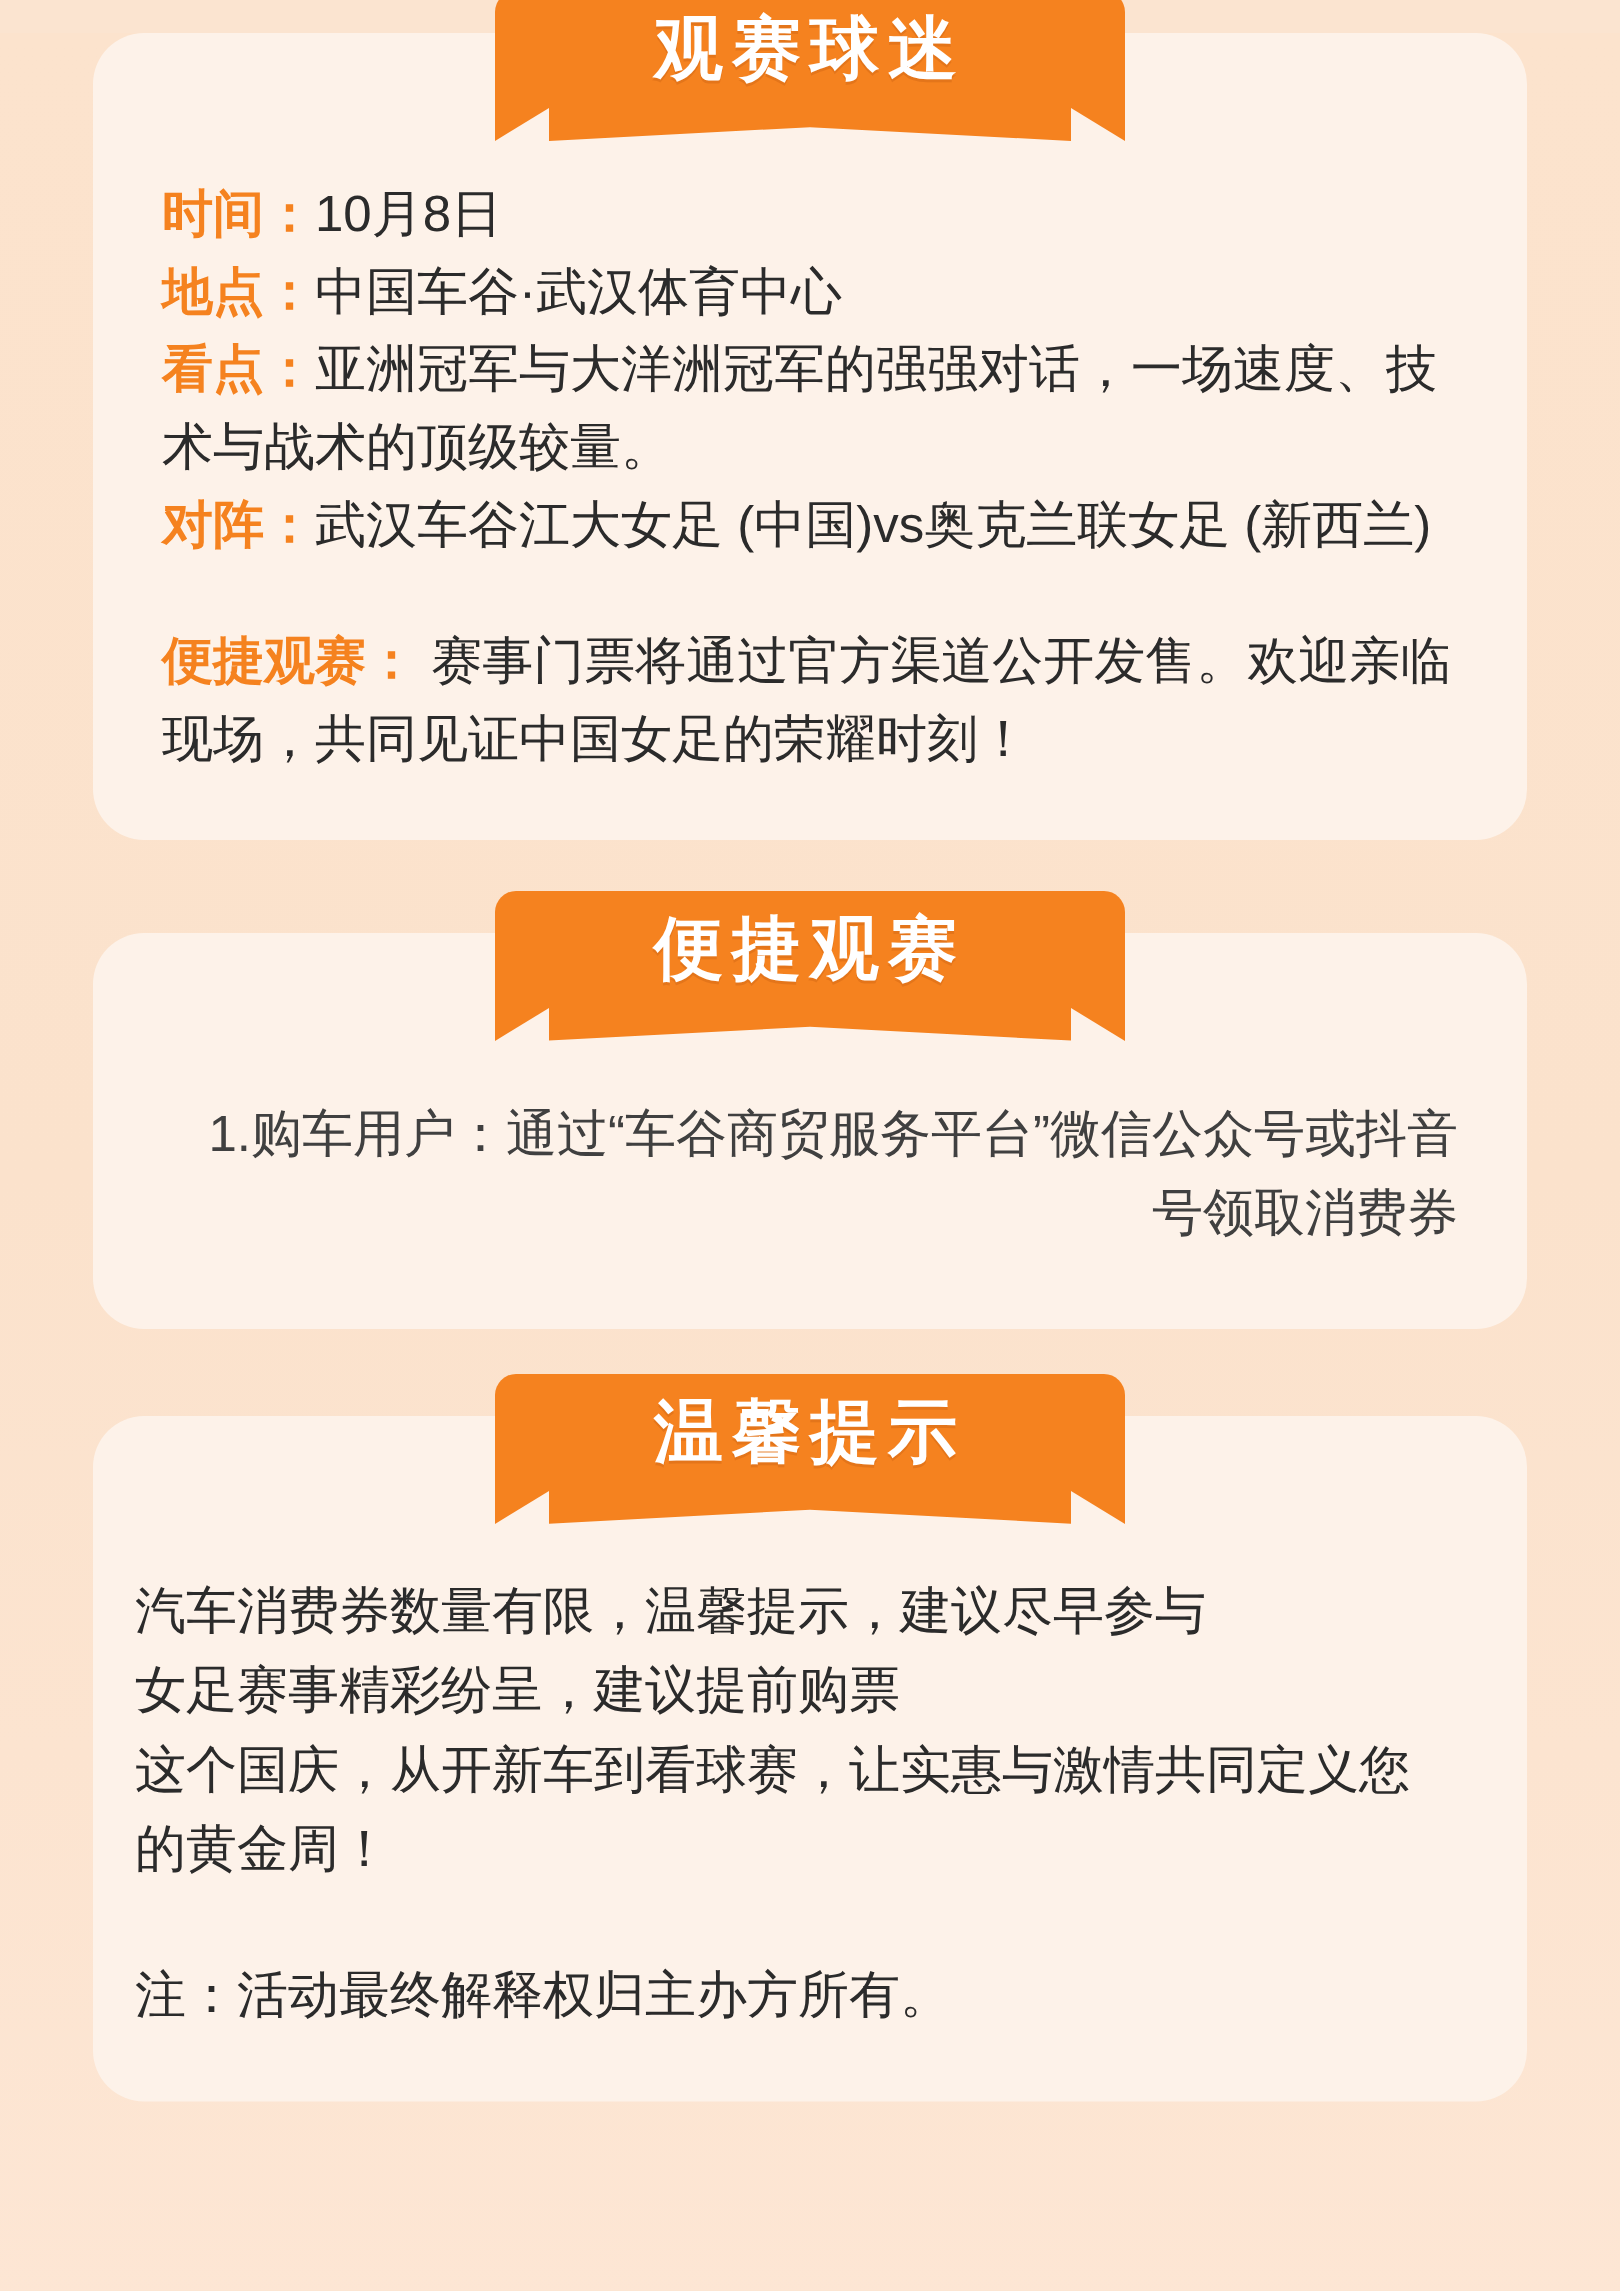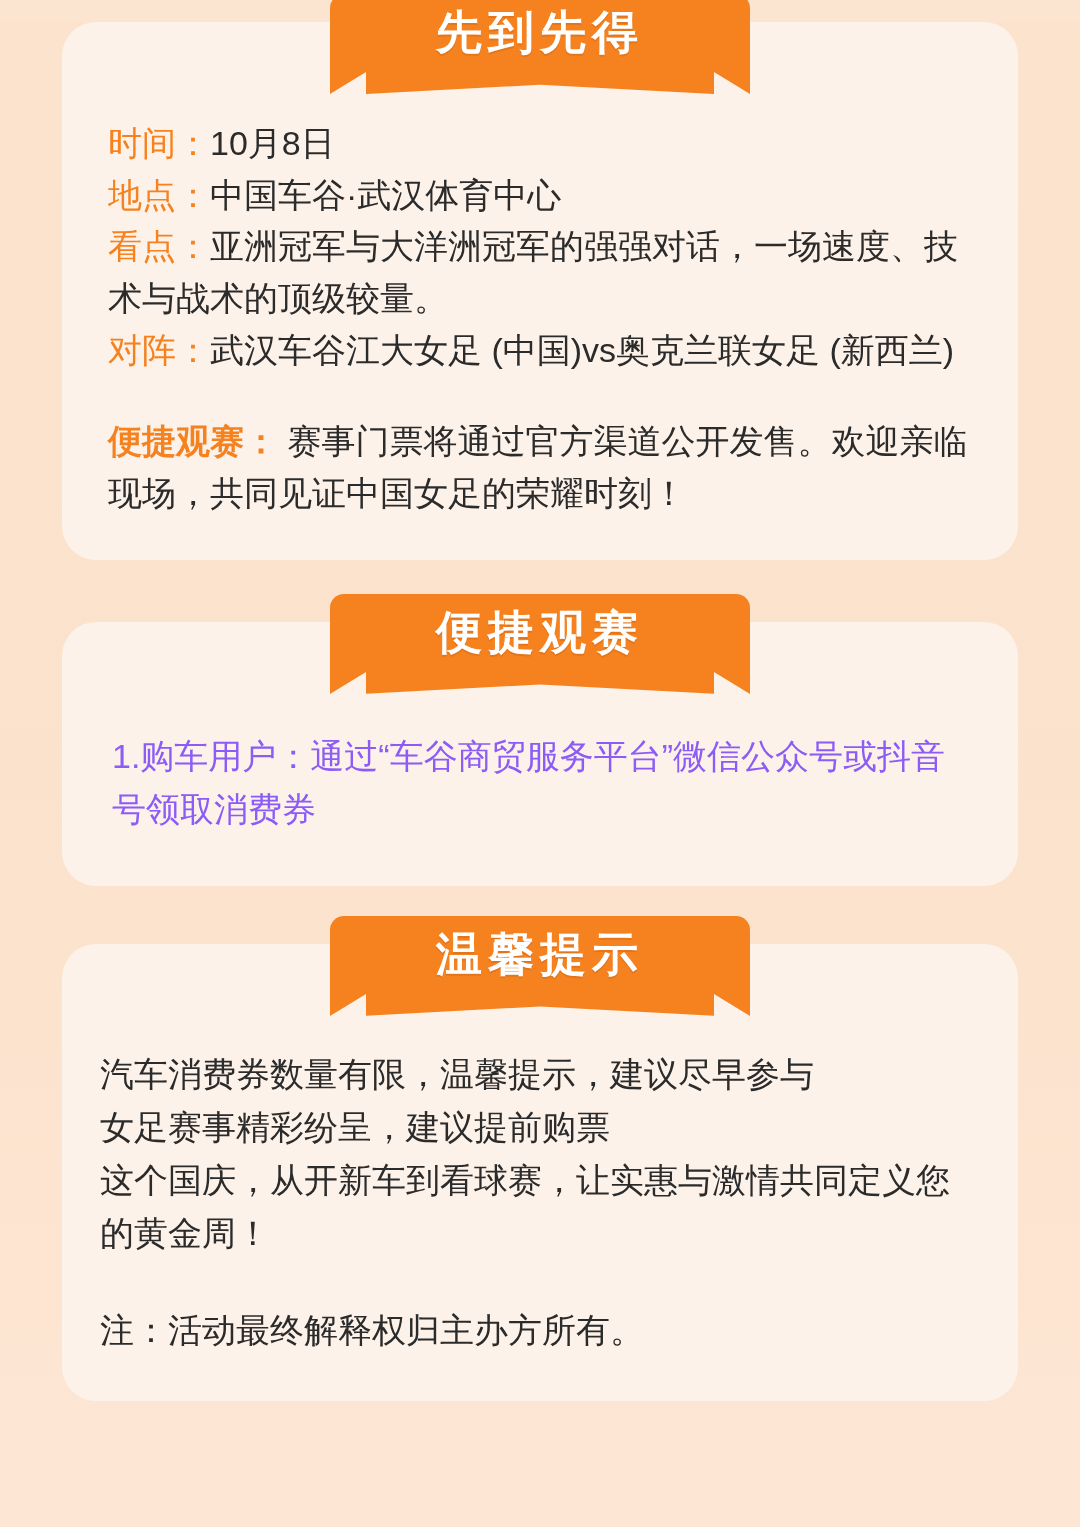--- a/index.html
+++ b/index.html
@@ -149,7 +149,7 @@
   <div class="card card-highlights">
     <div class="ribbon">
       <div class="ribbon-center"></div>
-      <span class="ribbon-title">先到先得</span>
+      <span class="ribbon-title">观赛球迷</span>
     </div>
 
     <div class="kv-block">

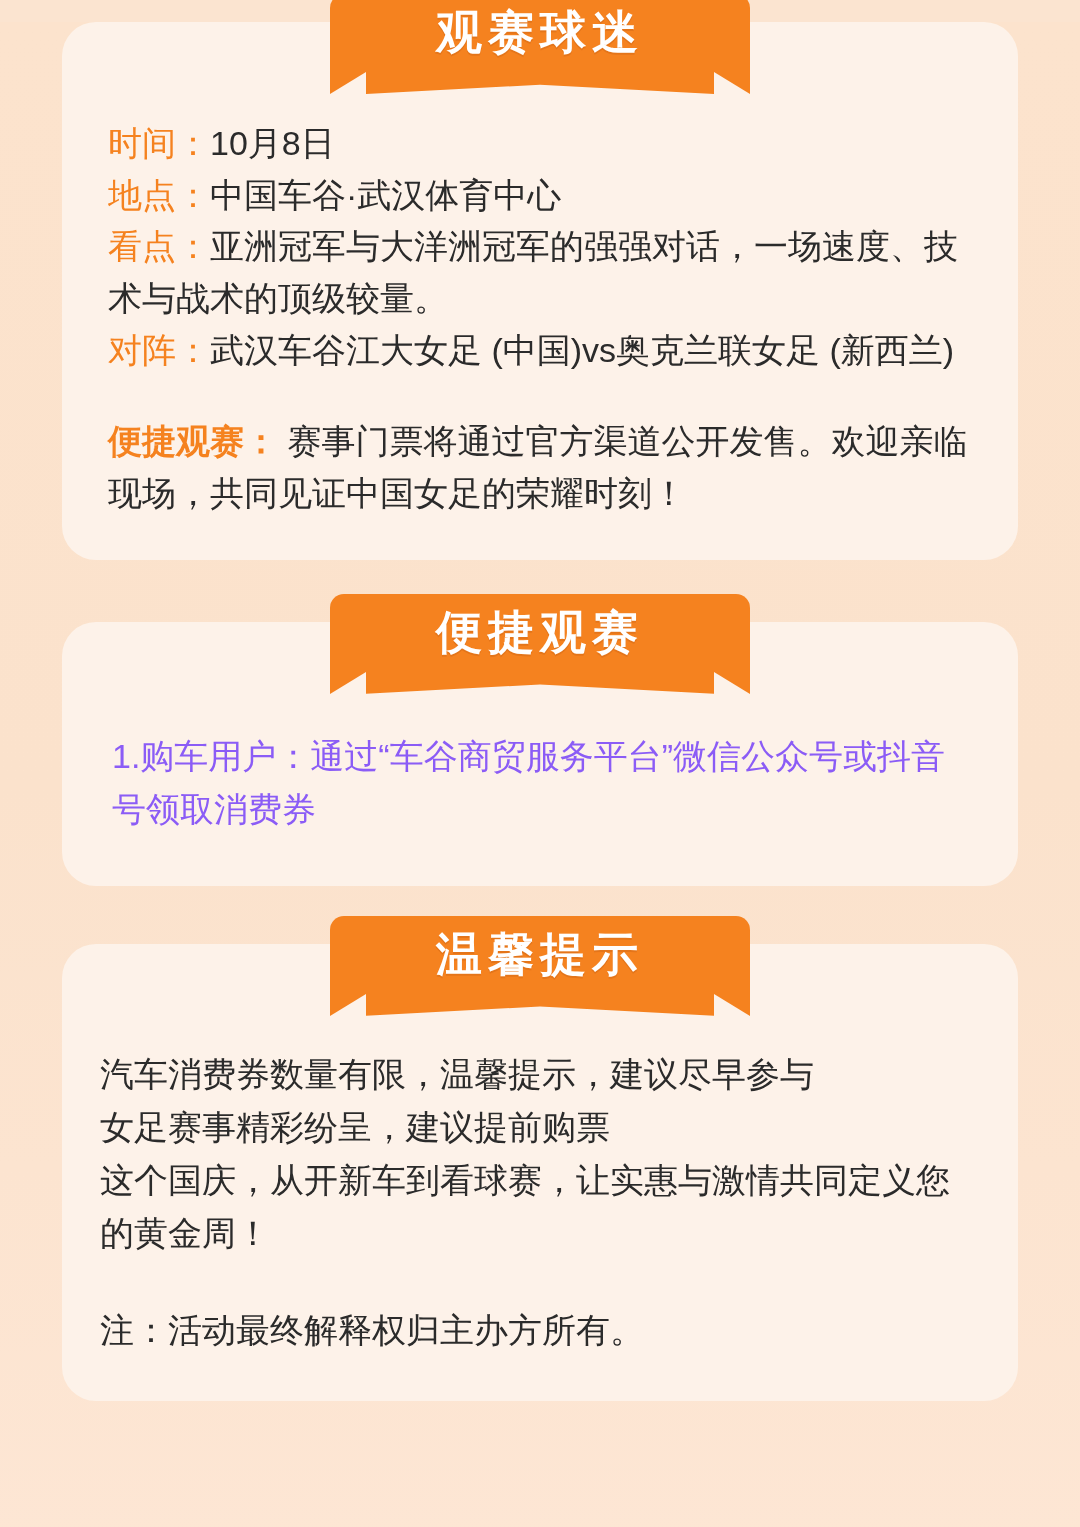--- a/index.html
+++ b/index.html
@@ -96,7 +96,7 @@
   }
   .kv-label {
     color: #f5821f;
-    font-weight: normal;
+    font-weight: bold;
   }
   .kv-block {
     margin-top: 0;

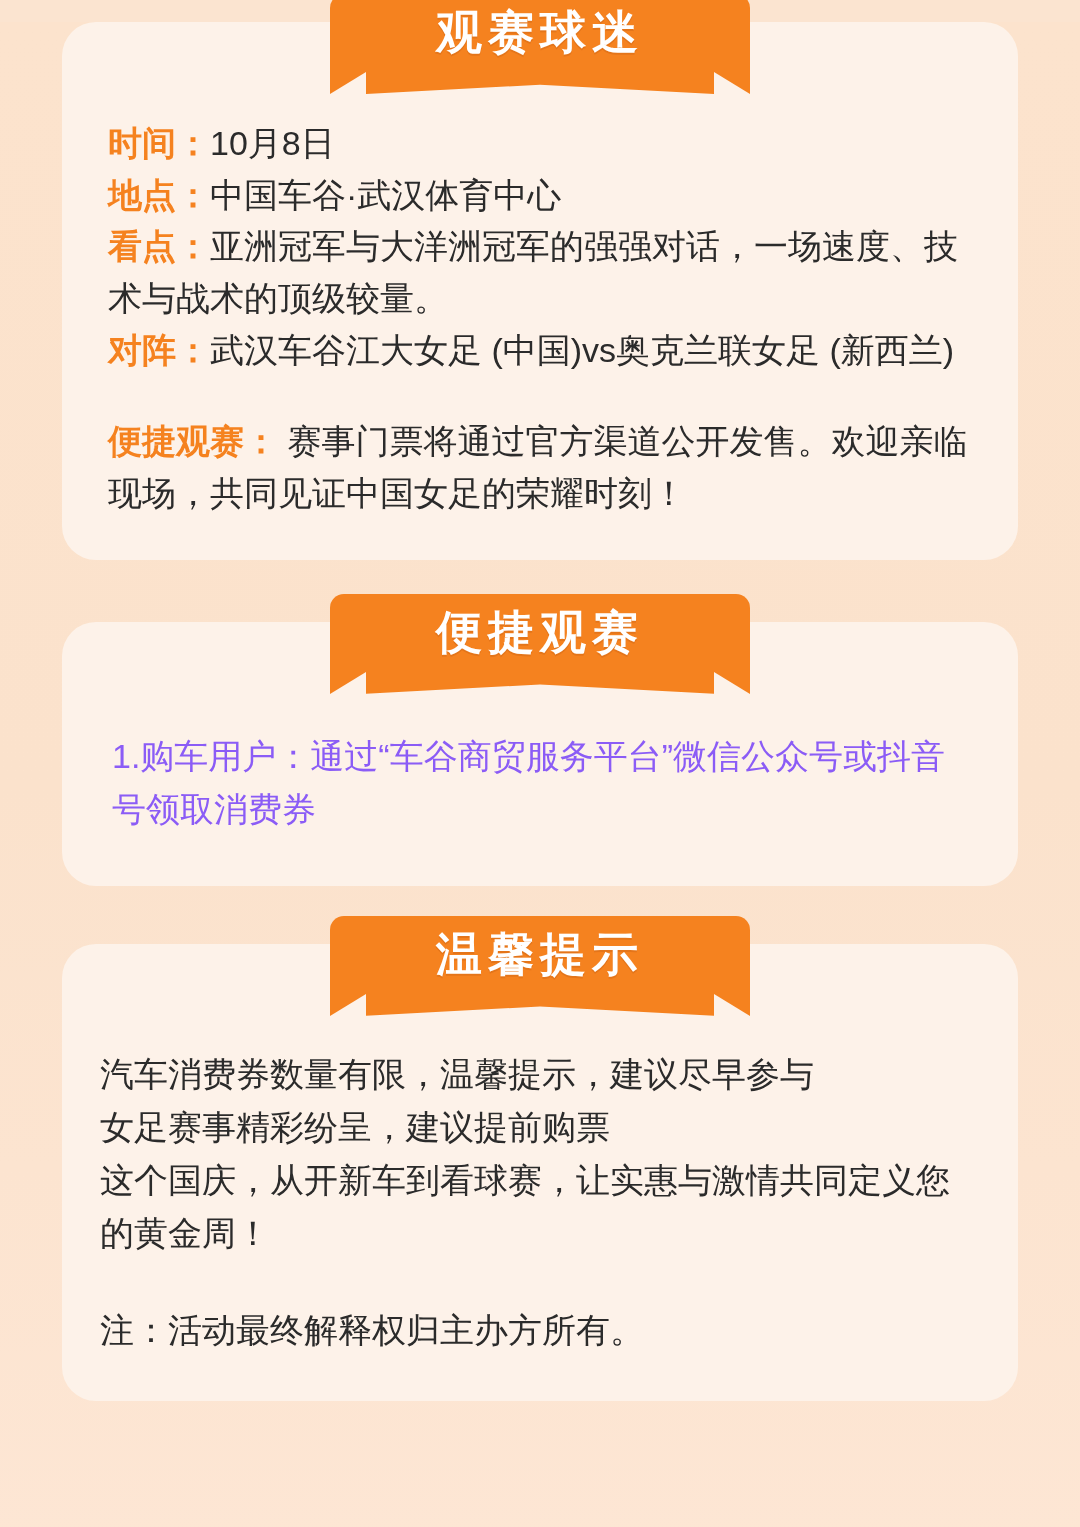--- a/index.html
+++ b/index.html
@@ -123,7 +123,8 @@
   .list-item {
     font-size: 34px;
     line-height: 1.56;
-    color: #8b5cf6;
+    color: #404040;
+    text-align: right;
   }
 
   

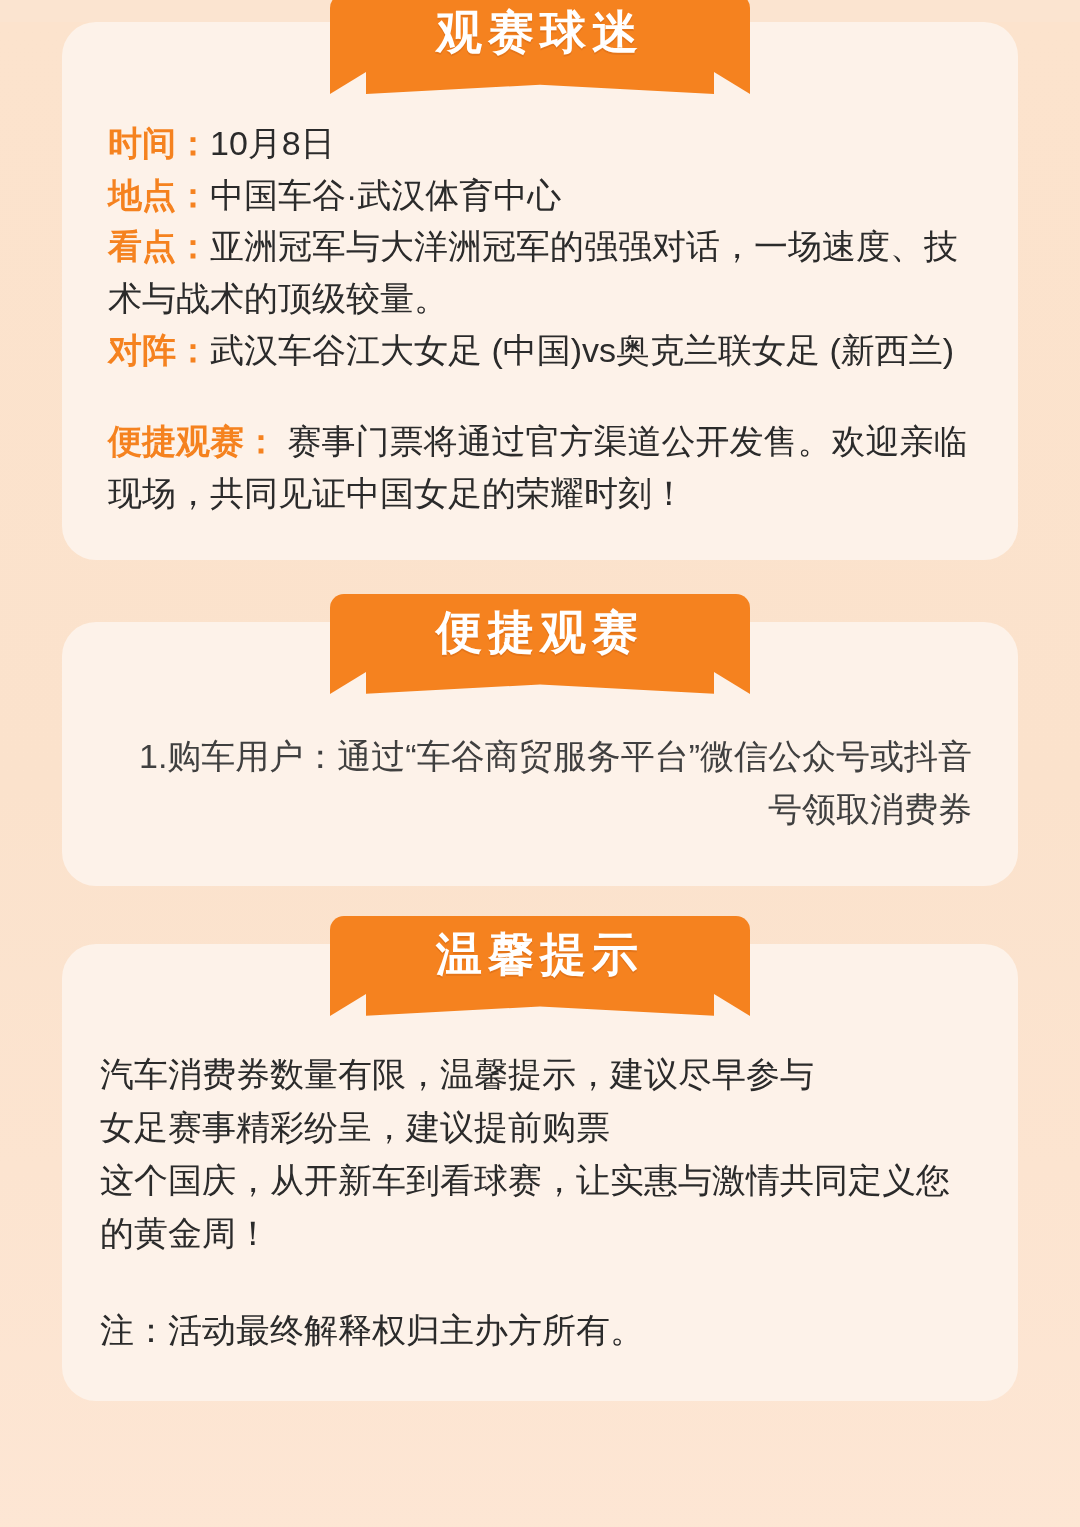--- a/index.html
+++ b/index.html
@@ -130,7 +130,7 @@
   
   .card-tips {
     margin-top: 58px;
-    padding: 104px 46px 44px 38px;
+    padding: 104px 46px 44px 28px;
     min-height: 420px;
   }
   .tip-line {

